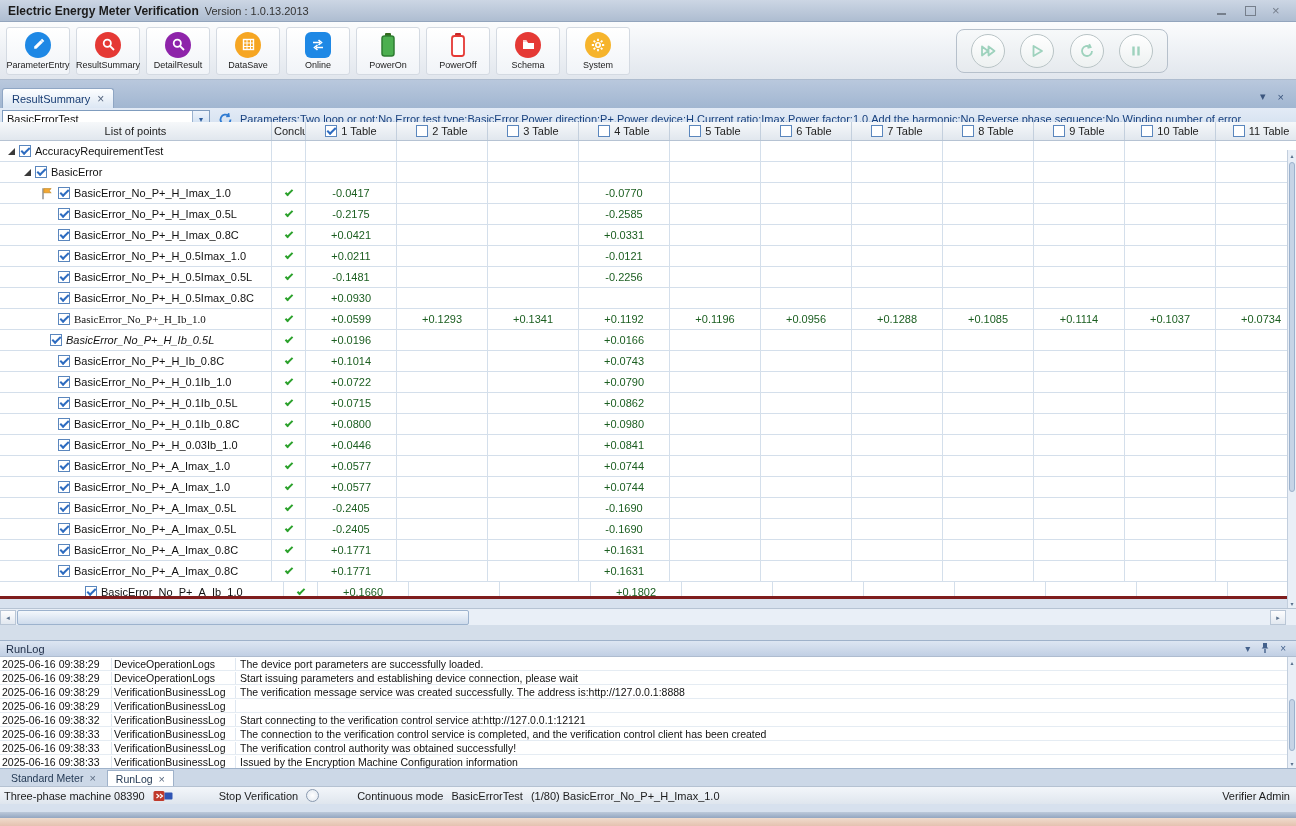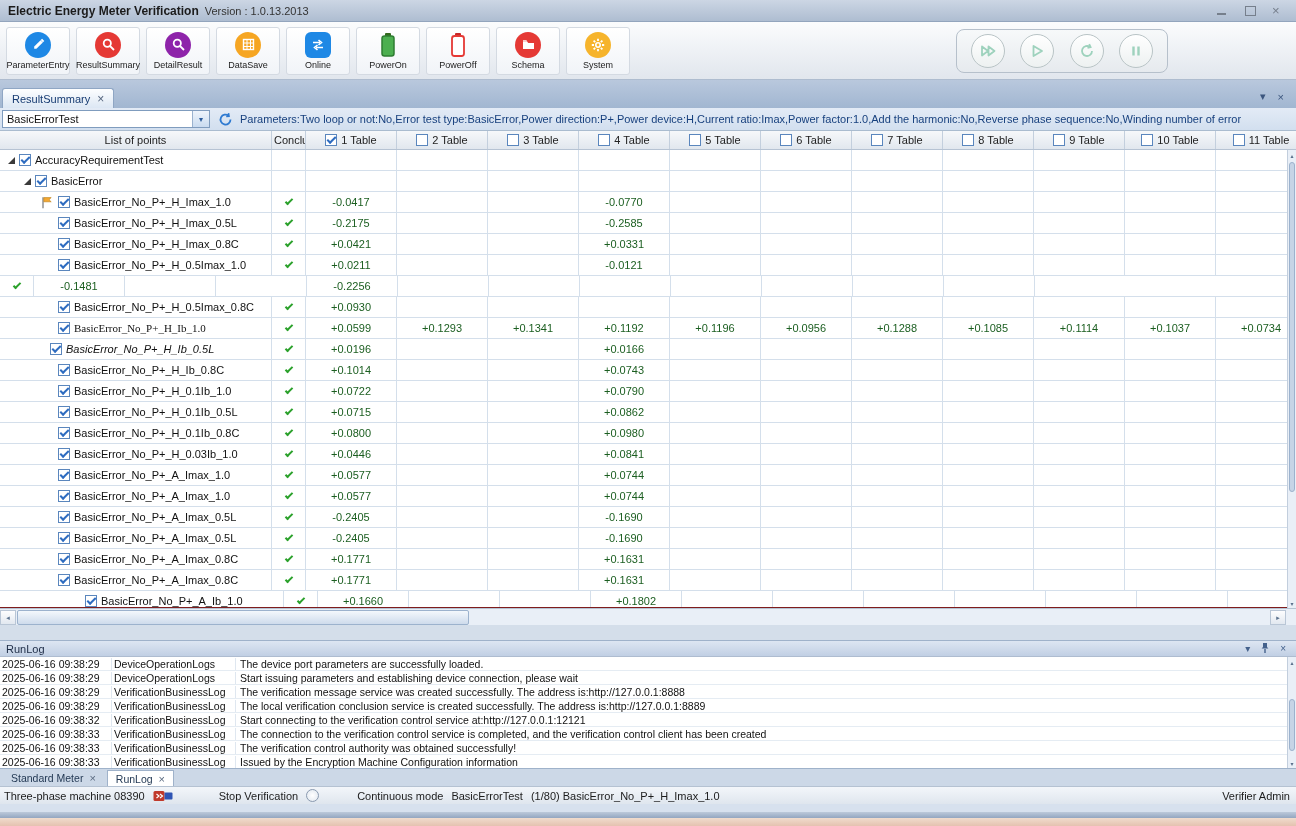--- a/index.html
+++ b/index.html
@@ -41,7 +41,7 @@
 .params{font-size:11px;color:#17407e;white-space:nowrap;overflow:hidden;flex:1}
 
 
-#grid{top:131px;height:477px;background:#fff;overflow:hidden;border-bottom:1px solid #7f1d1d}
+#grid{top:122px;height:477px;background:#fff;overflow:hidden;border-bottom:3px solid #7f1d1d}
 #ghead{height:19px;width:1307px;display:flex;background:linear-gradient(#f6f8fa,#e1e7ee);border-bottom:1px solid #b6c3d3;font-size:11px;color:#222}
 .hcell{border-right:1px solid #c3cfdd;display:flex;align-items:center;justify-content:center;overflow:hidden;flex:0 0 auto;gap:4px}
 .hc-tree{width:272px}

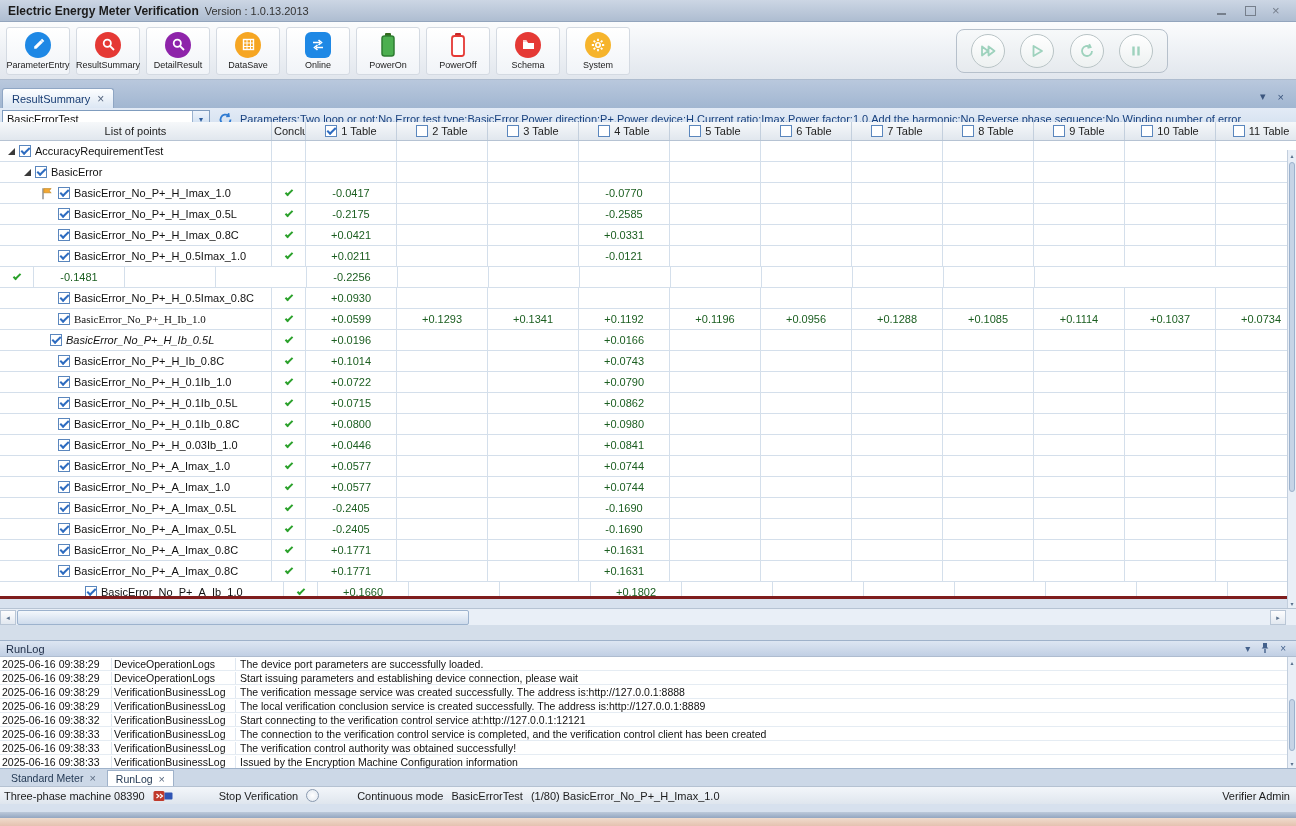--- a/index.html
+++ b/index.html
@@ -426,6 +426,11 @@
         <div class="cell val"></div>
       </div>
       <div class="grow">
+        <div class="cell tree" style="padding-left: 40px;">
+          <span class="slot"></span>
+          <span class="cb on"></span>
+          <span class="lbl">BasicError_No_P+_H_0.5Imax_0.5L</span>
+        </div>
         <div class="cell conc">
           <span class="okcheck"></span>
         </div>

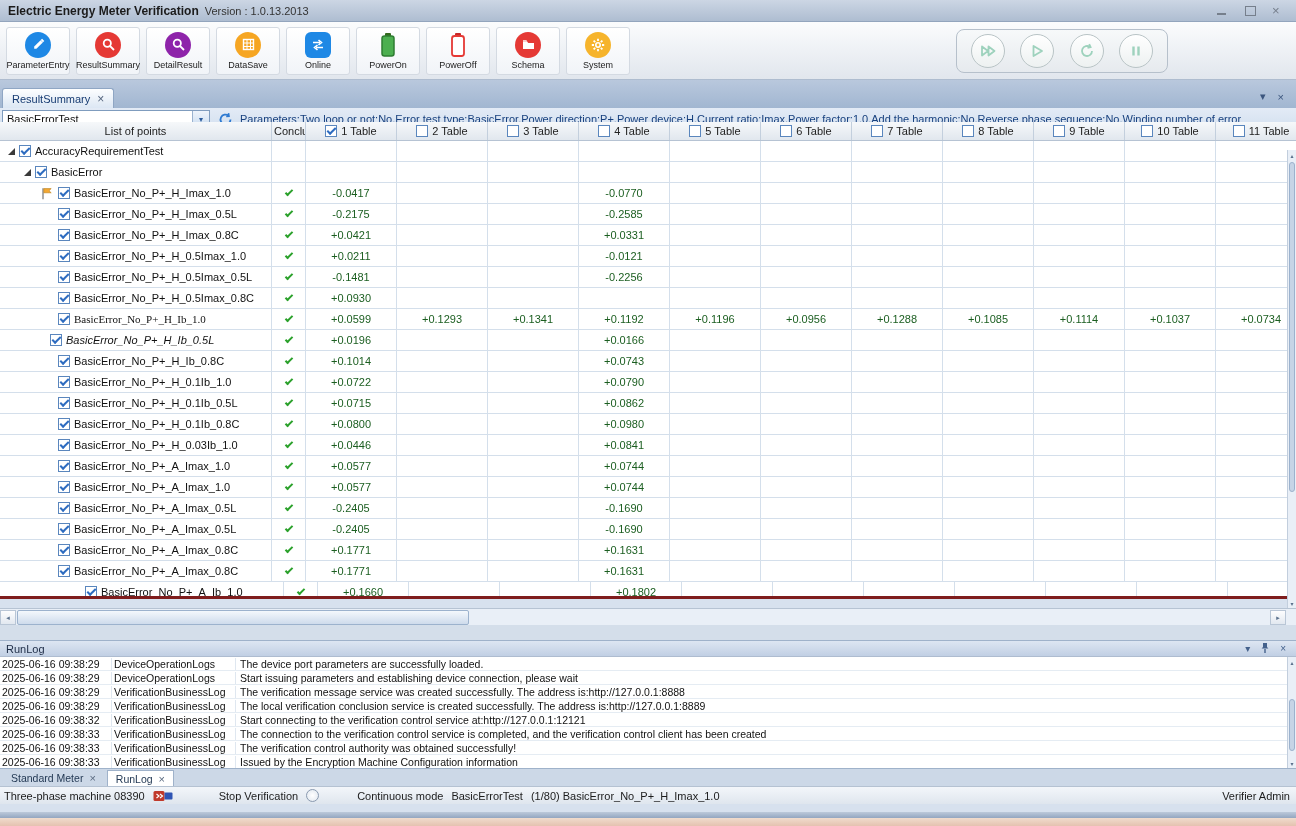--- a/index.html
+++ b/index.html
@@ -810,7 +810,6 @@
       <div class="lrow">
         <div class="ltime">2025-06-16 09:38:29</div>
         <div class="lsrc">VerificationBusinessLog</div>
-        <div class="lmsg">The local verification conclusion service is created successfully. The address is:http://127.0.0.1:8889</div>
       </div>
       <div class="lrow">
         <div class="ltime">2025-06-16 09:38:32</div>

